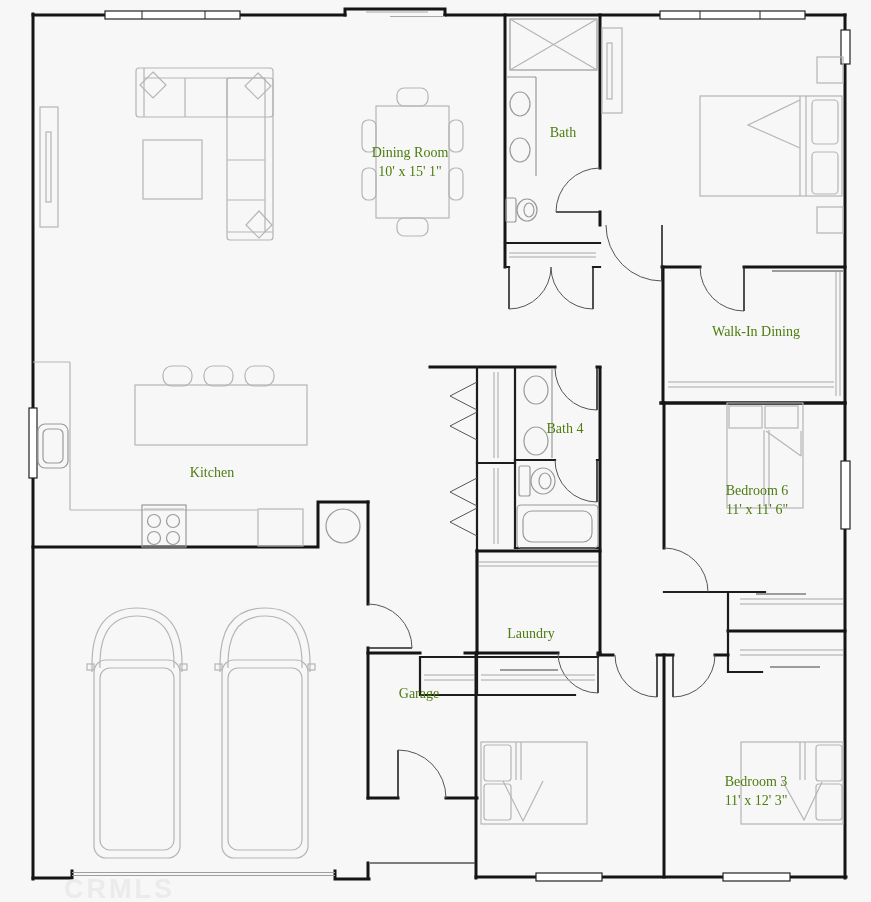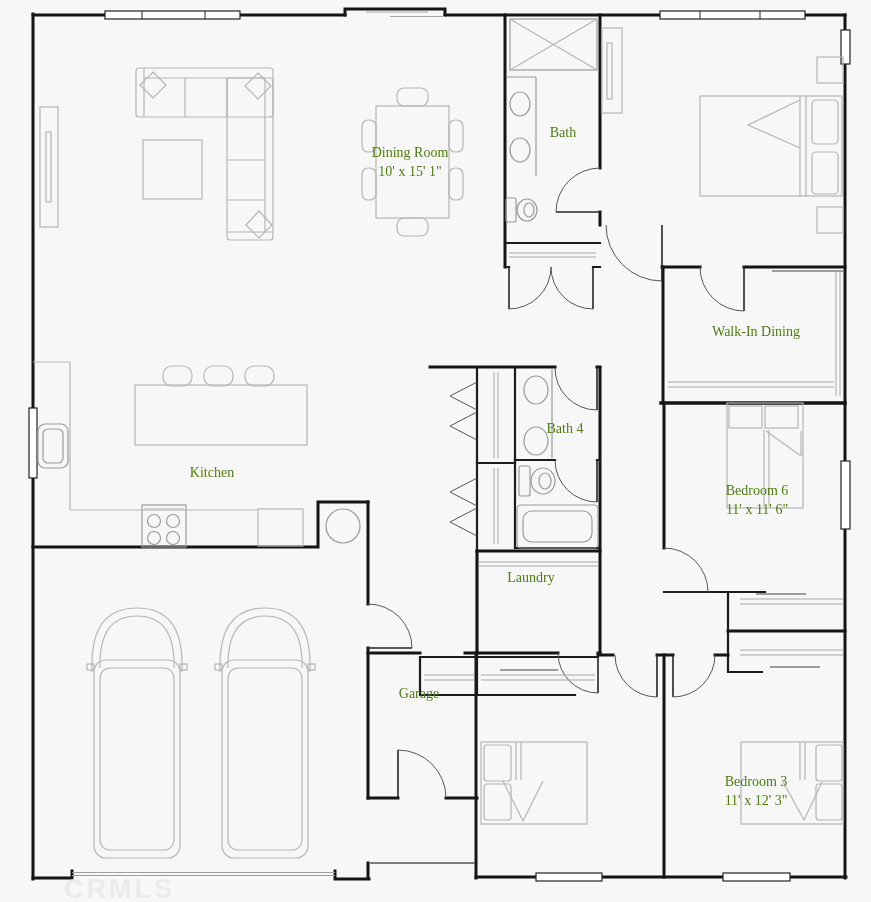--- a/index.html
+++ b/index.html
@@ -295,7 +295,7 @@
     <span class="rn">Kitchen</span>
 
   </div>
-  <div class="room-label" style="left:531px;top:577px">
+  <div class="room-label" style="left:531px;top:633px">
     <span class="rn">Laundry</span>
 
   </div>

